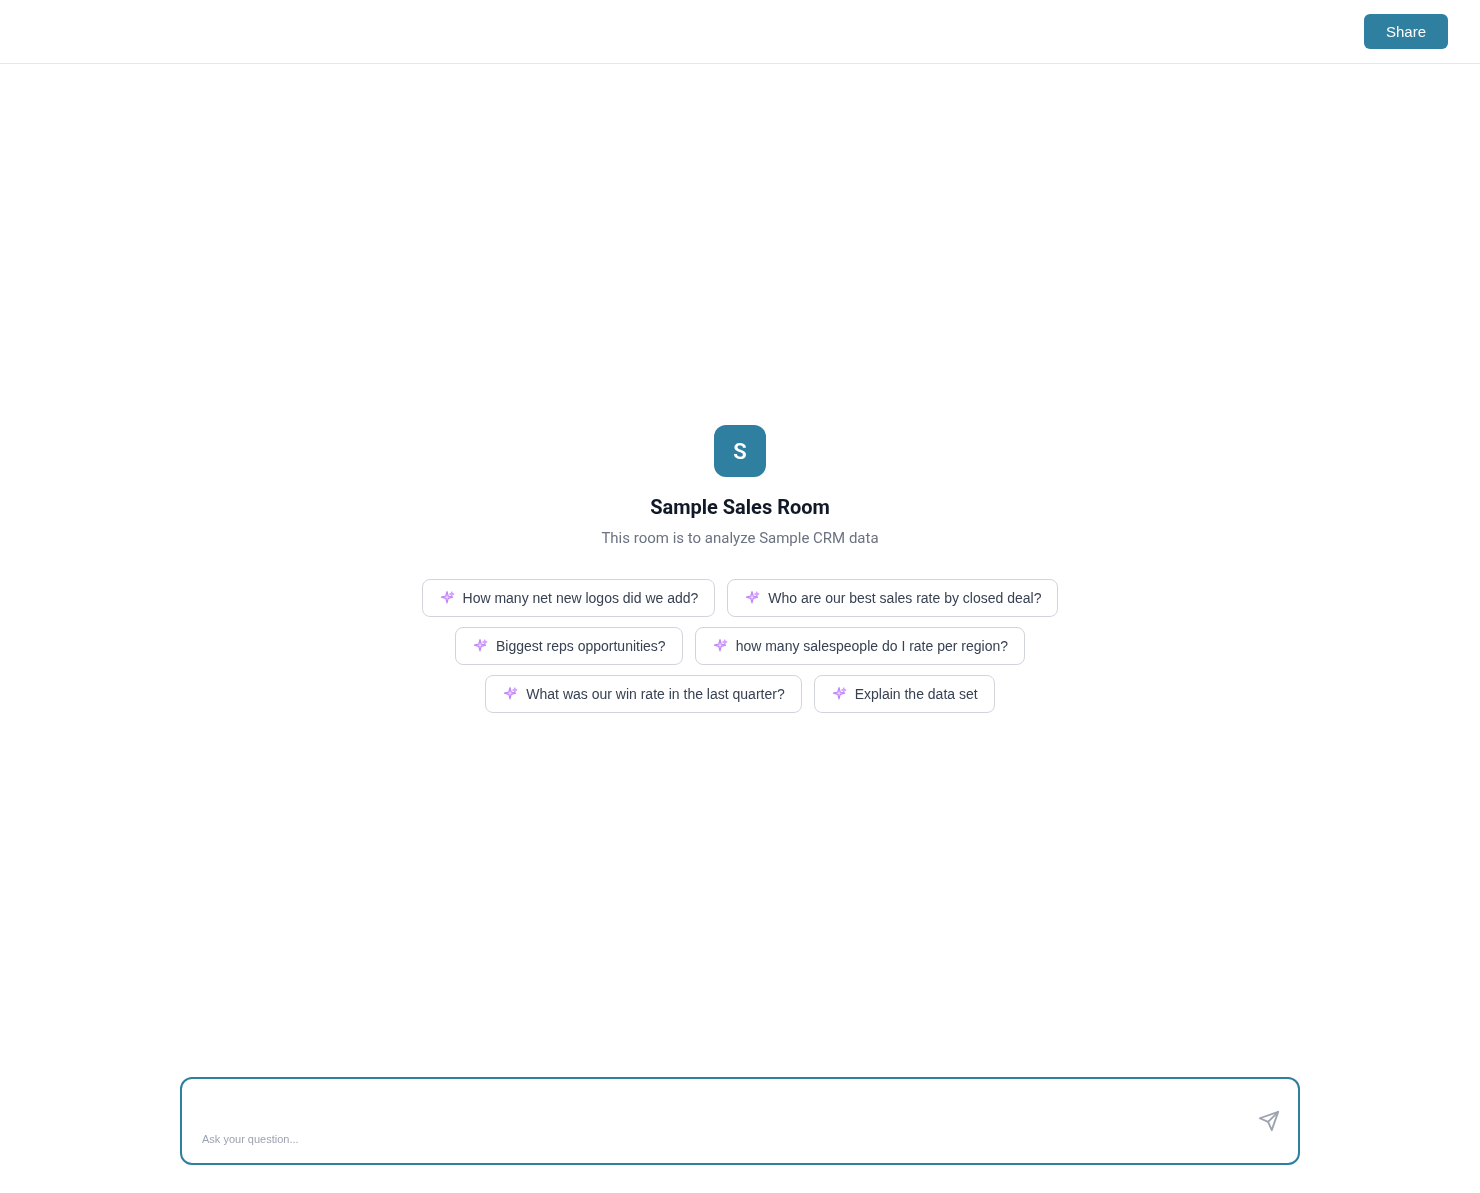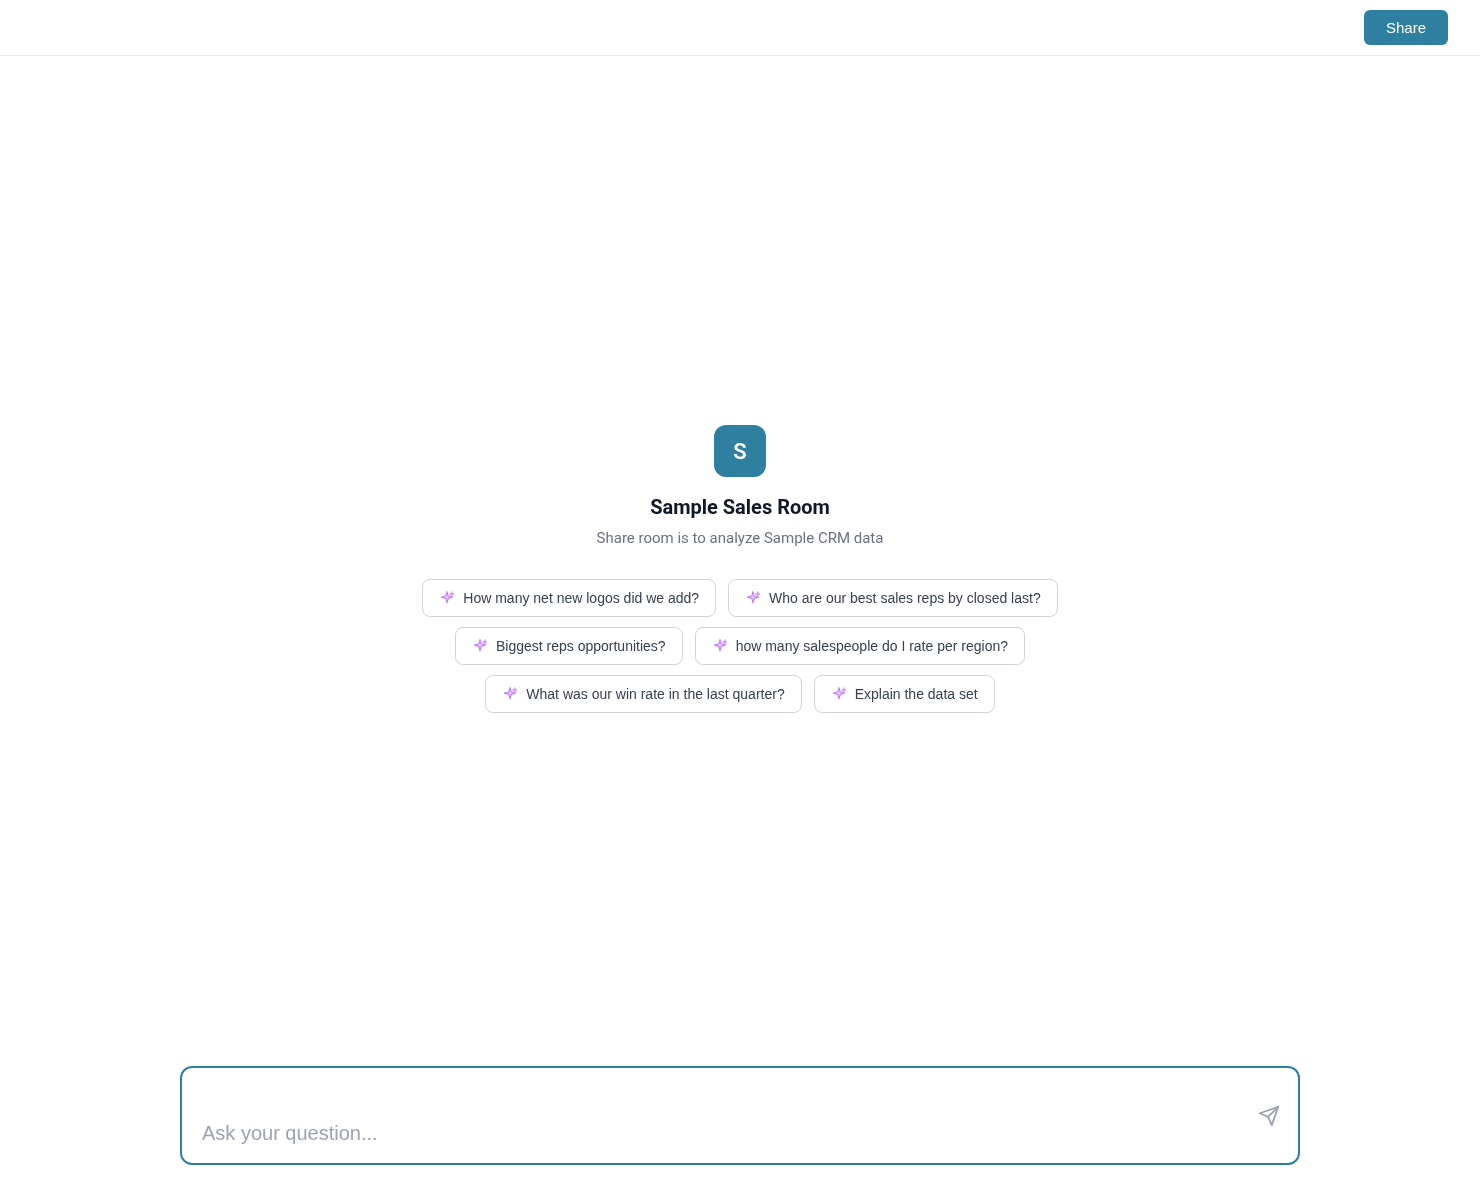--- a/index.html
+++ b/index.html
@@ -23,7 +23,7 @@
       top: 0;
       left: 0;
       right: 0;
-      height: 56px;
+      height: 64px;
       background: #ffffff;
       border-bottom: 1px solid #e5e7eb;
       display: flex;

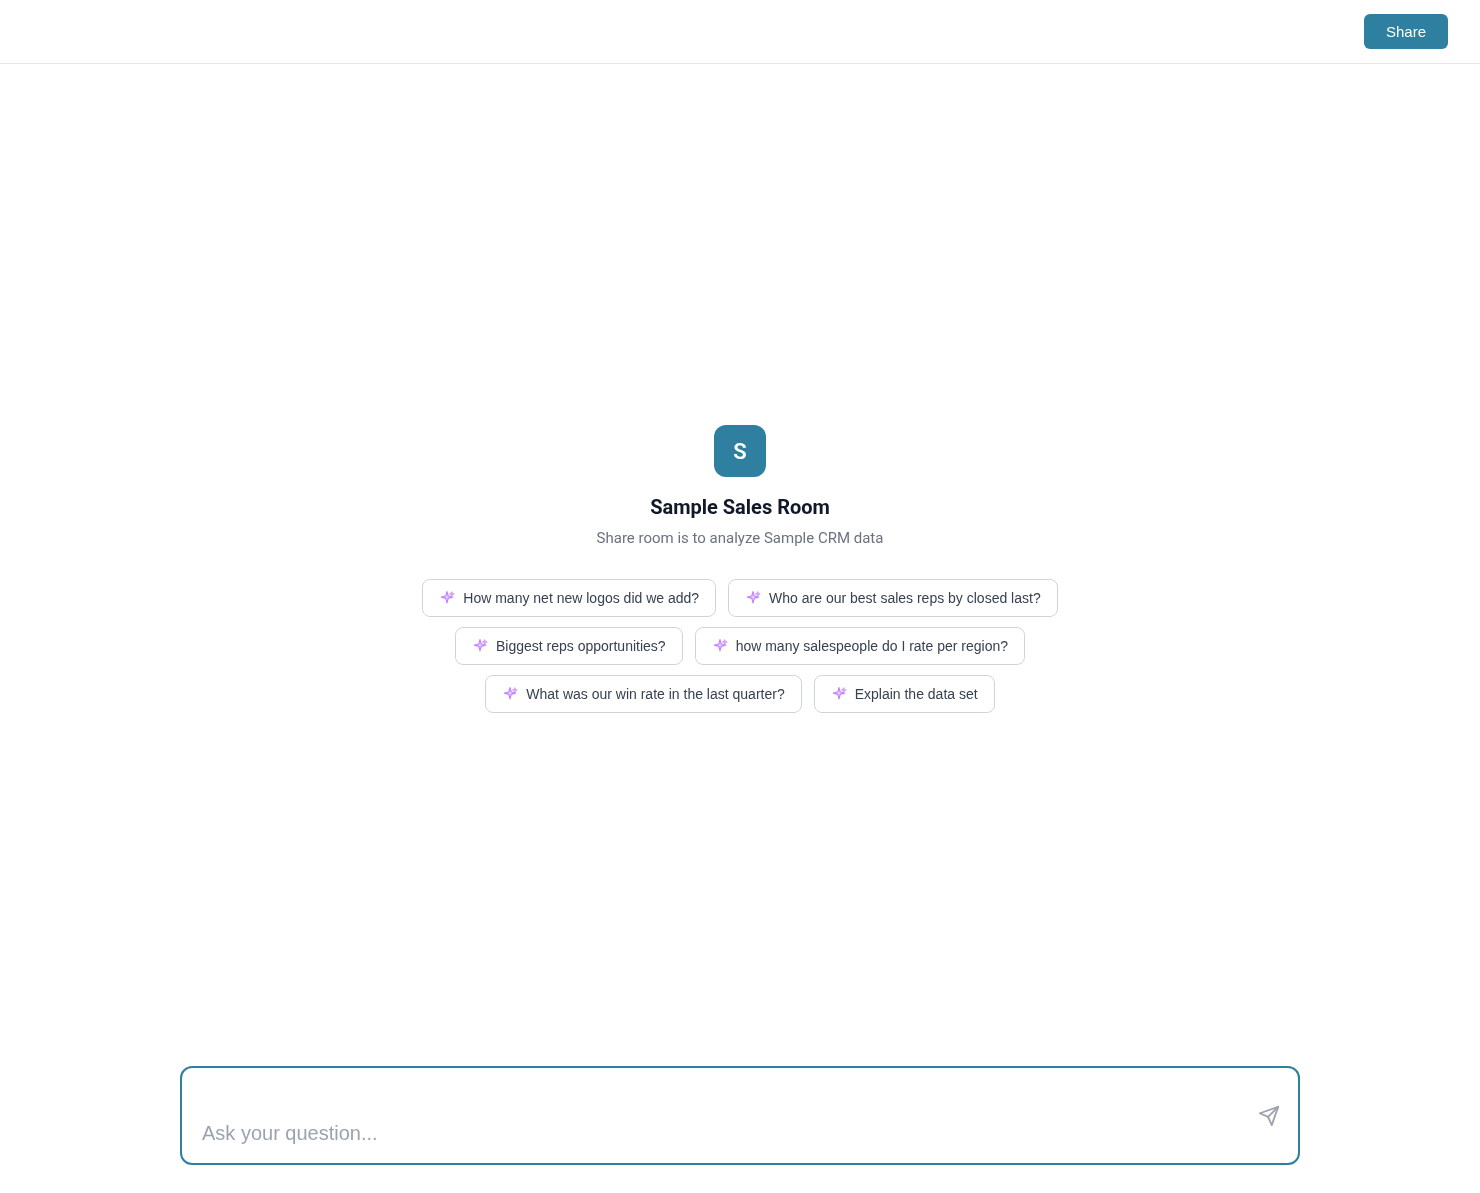--- a/index.html
+++ b/index.html
@@ -191,7 +191,7 @@
 
     <h1 class="room-title">Sample Sales Room</h1>
 
-    <p class="room-subtitle">Share room is to analyze Sample CRM data</p>
+    <p class="room-subtitle">This room is to analyze Sample CRM data</p>
 
     <div class="suggestions-container">
 

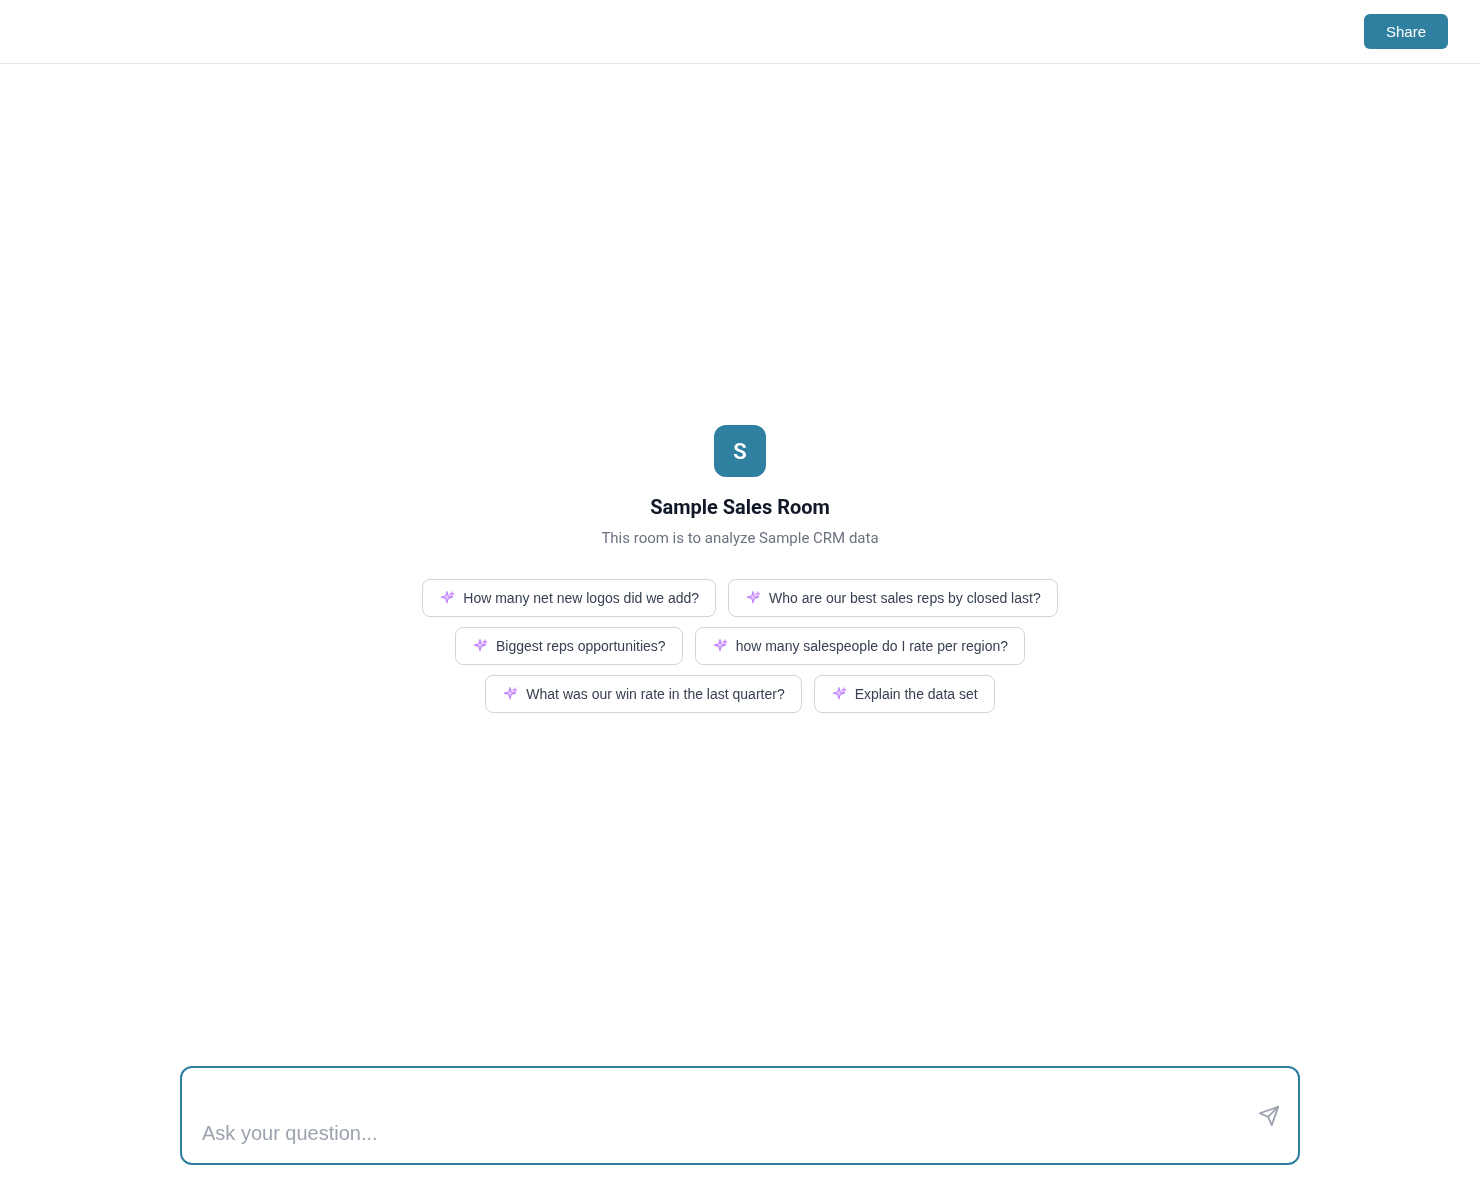--- a/index.html
+++ b/index.html
@@ -208,7 +208,7 @@
             <path d="M10 2L11.5 7.5L17 9L11.5 10.5L10 16L8.5 10.5L3 9L8.5 7.5L10 2Z" stroke="#c084fc" stroke-width="1.5" fill="#e9d5ff" stroke-linejoin="round"></path>
             <path d="M16 2L16.8 4.2L19 5L16.8 5.8L16 8L15.2 5.8L13 5L15.2 4.2L16 2Z" fill="#f0abfc" stroke="#c084fc" stroke-width="0.8" stroke-linejoin="round"></path>
           </svg>
-          <span>Who are our best sales reps by closed last?</span>
+          <span>Who are our best sales rate by closed deal?</span>
         </button>
       </div>
 

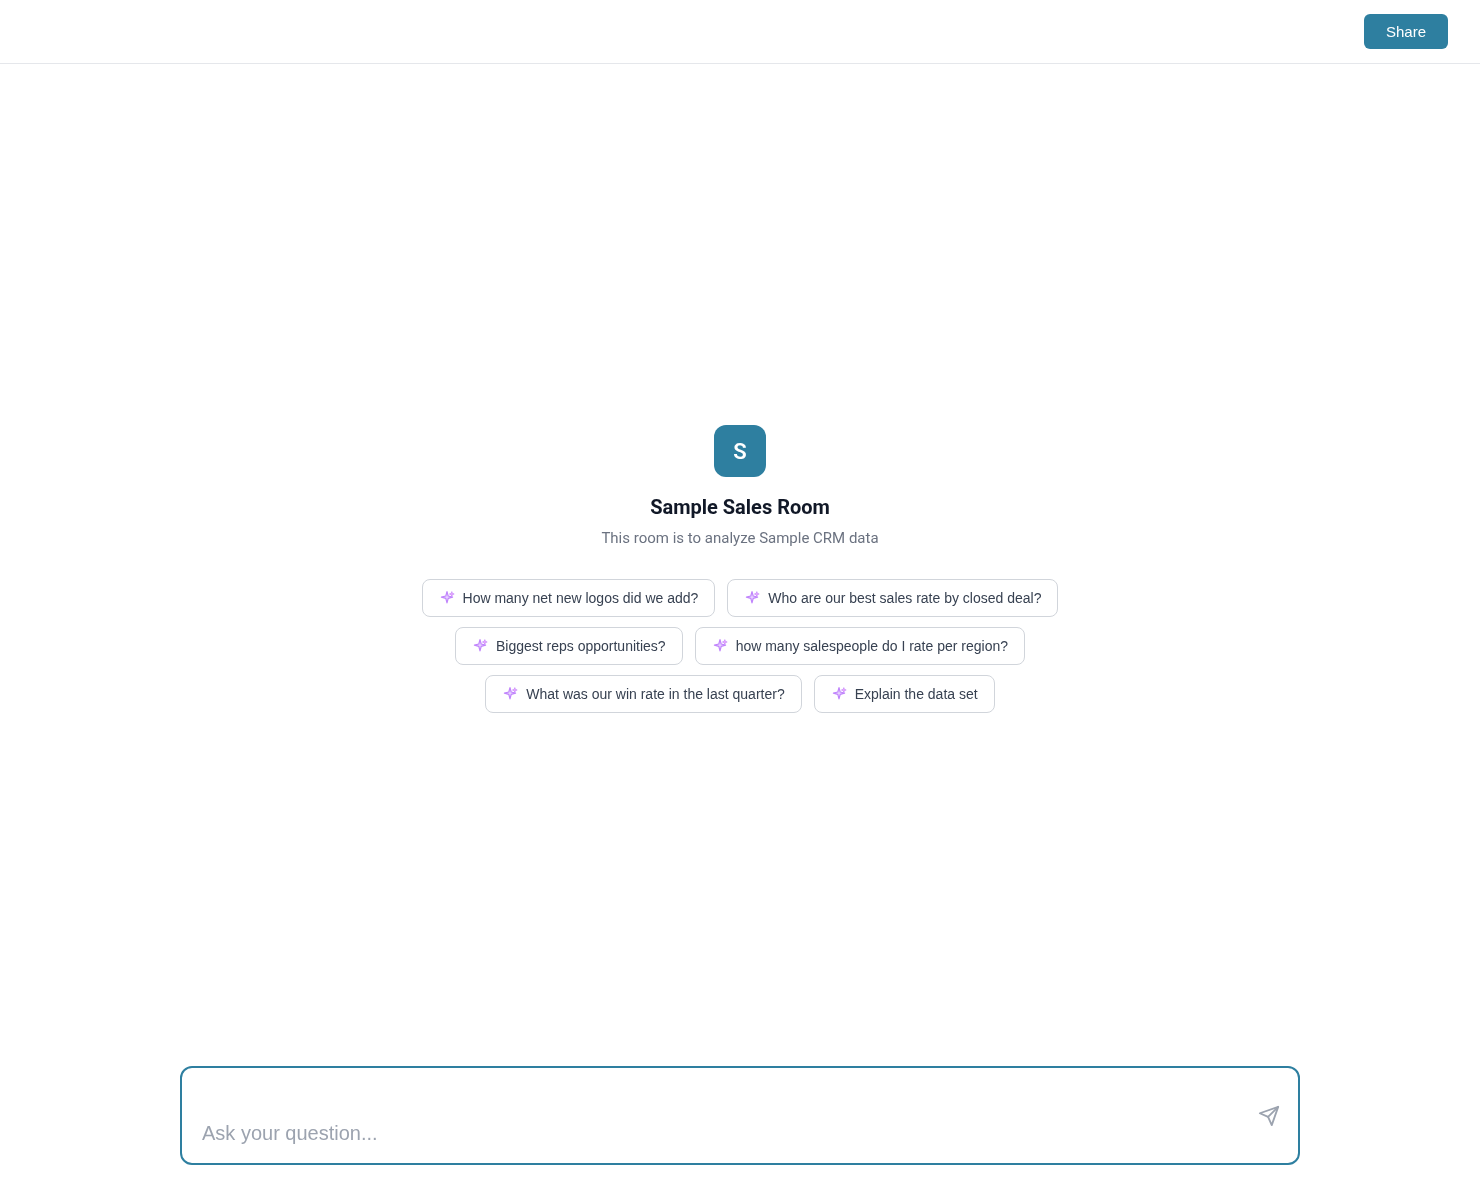--- a/index.html
+++ b/index.html
@@ -153,7 +153,7 @@
       border: none;
       outline: none;
       padding: 18px 52px 18px 20px;
-      font-size: 20px;
+      font-size: 11px;
       color: #374151;
       background: transparent;
       border-radius: 12px;

